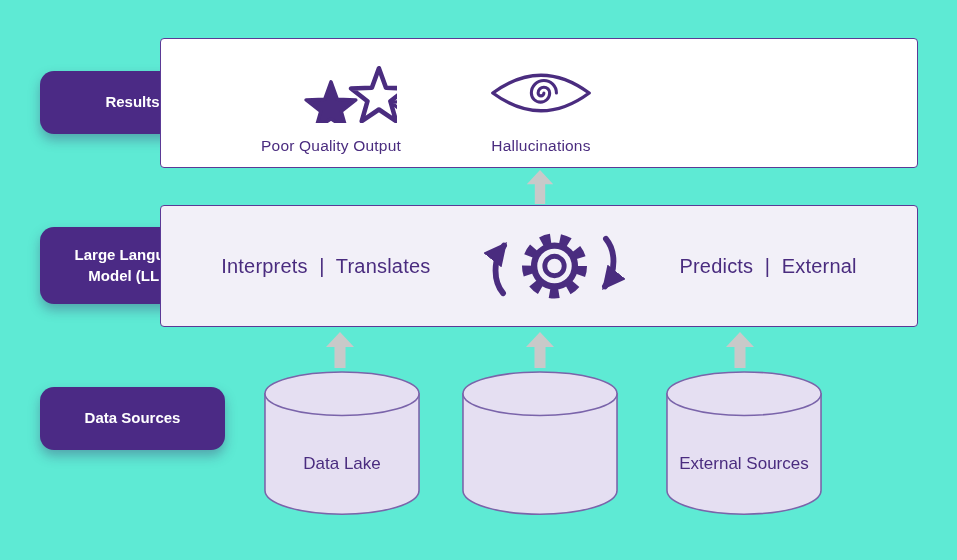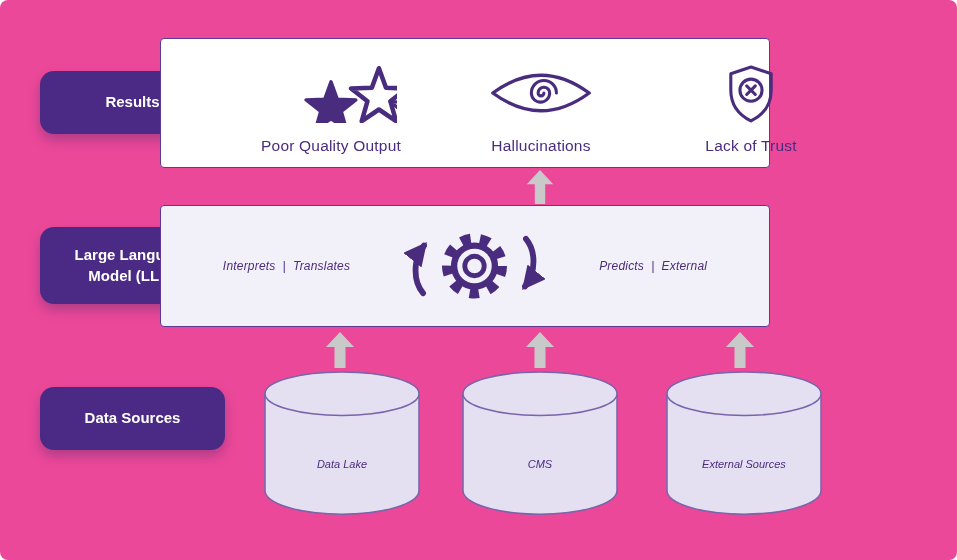--- a/index.html
+++ b/index.html
@@ -15,7 +15,7 @@
   html,body{ background:#ffffff; }
   body{ font-family:"Liberation Sans", sans-serif; }
   .canvas{
-    position:relative; width:957px; height:560px; background:#ec4899; overflow:hidden;border-radius:8px;
+    position:relative; width:957px; height:560px; background:#5eead4; overflow:hidden;
   }
   
   .pill{

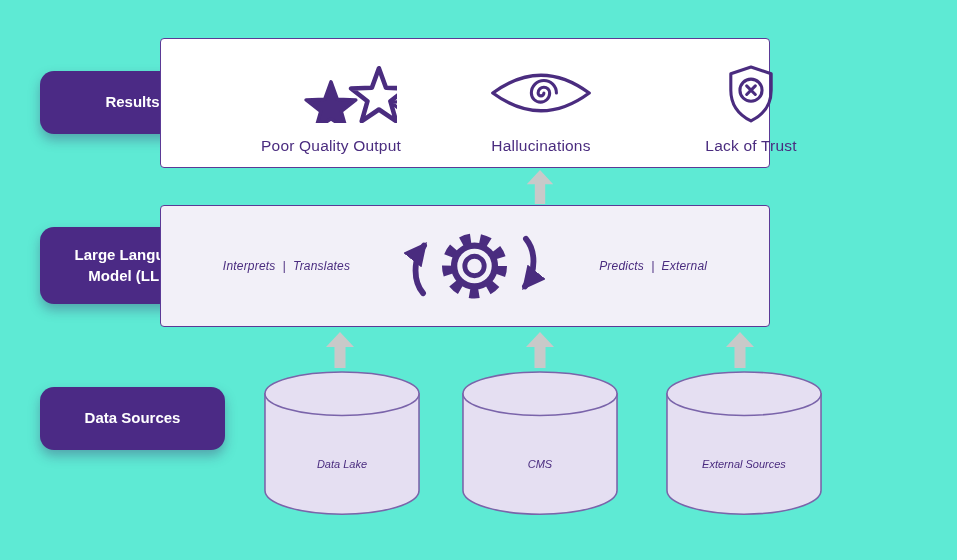--- a/index.html
+++ b/index.html
@@ -32,7 +32,7 @@
   .pill-ds{ top:387px; height:63px;text-align:right; }
   
   .panel{
-    position:absolute; left:160px; width:610px;
+    position:absolute; left:160px; width:758px;
     border:1.5px solid var(--box-border); border-radius:4px;
   }
   .results-panel{ top:38px; height:130px; background:#ffffff; }

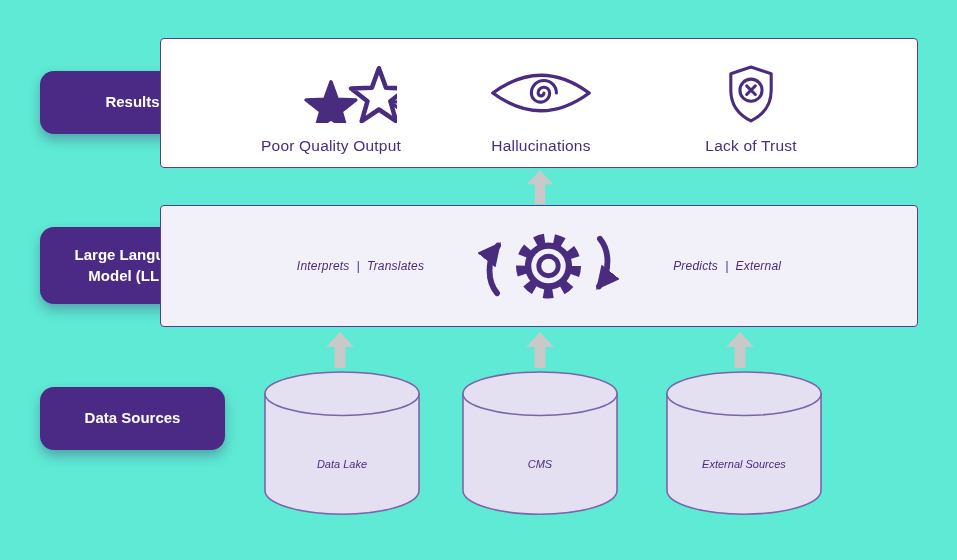--- a/index.html
+++ b/index.html
@@ -122,16 +122,6 @@
       <div class="caption">Hallucinations</div>
     </div>
 
-    <div class="result-item ri-3">
-      <div class="icon-box">
-        <svg width="50" height="60" viewBox="0 0 52 62" aria-hidden="true">
-          <path class="st-line lw3" d="M26,3 L47,10 V27 C47,43 38,53 26,59 C14,53 5,43 5,27 V10 Z"></path>
-          <circle class="st-line lw3" cx="26" cy="27" r="11.5"></circle>
-          <path class="st-line lw3" d="M21.5,22.5 L30.5,31.5 M30.5,22.5 L21.5,31.5"></path>
-        </svg>
-      </div>
-      <div class="caption">Lack of Trust</div>
-    </div>
 
   </div>
 

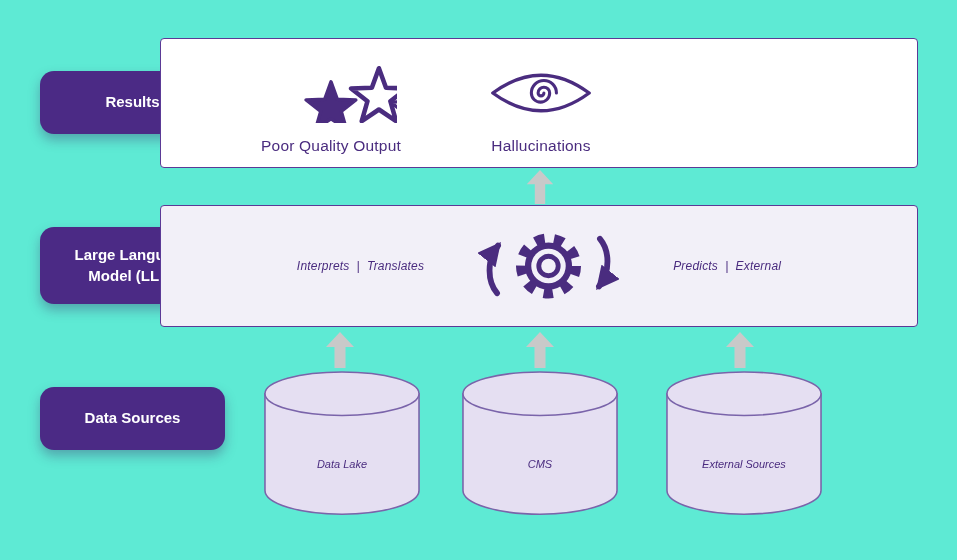--- a/index.html
+++ b/index.html
@@ -49,7 +49,7 @@
   .llm-content{
     position:absolute; inset:0; display:flex; align-items:center; justify-content:center; gap:42px;
   }
-  .llm-text{ color:var(--purple-text); font-size:12px; white-space:pre; letter-spacing:0.2px;font-style:italic; }
+  .llm-text{ color:var(--purple-text); font-size:20px; white-space:pre; letter-spacing:0.2px; }
   
   .flow-arrow{ position:absolute; width:30px; }
   .fa-top{ left:525px; top:170px; height:34px; }

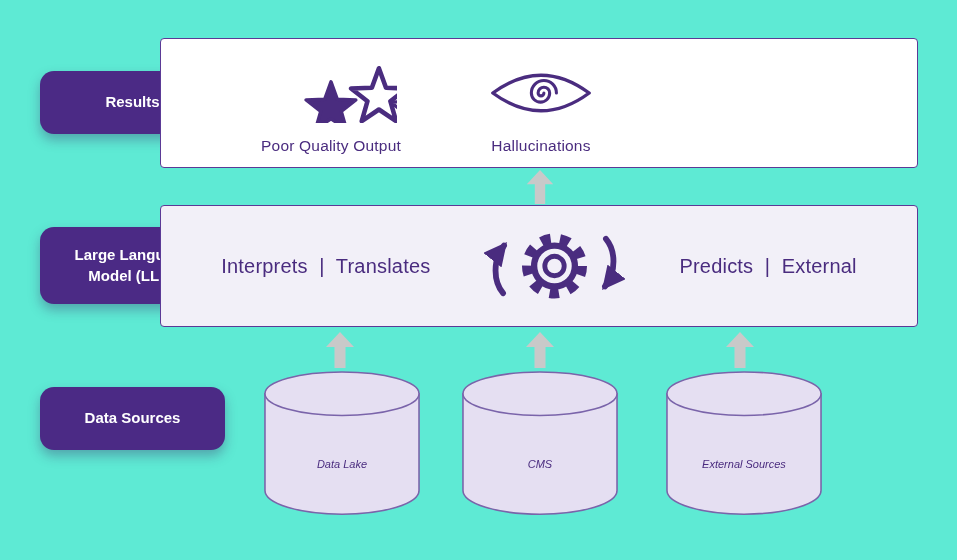--- a/index.html
+++ b/index.html
@@ -63,7 +63,7 @@
   .cyl-label{
     position:absolute; left:14px; right:14px; top:46px; bottom:8px;
     display:flex; align-items:center; justify-content:center;
-    text-align:center; color:var(--purple-text); font-size:11px; line-height:1.35;font-style:italic;
+    text-align:center; color:var(--purple-text); font-size:17px; line-height:1.35;
   }
   
   .st-fill{ fill:var(--purple-text); }

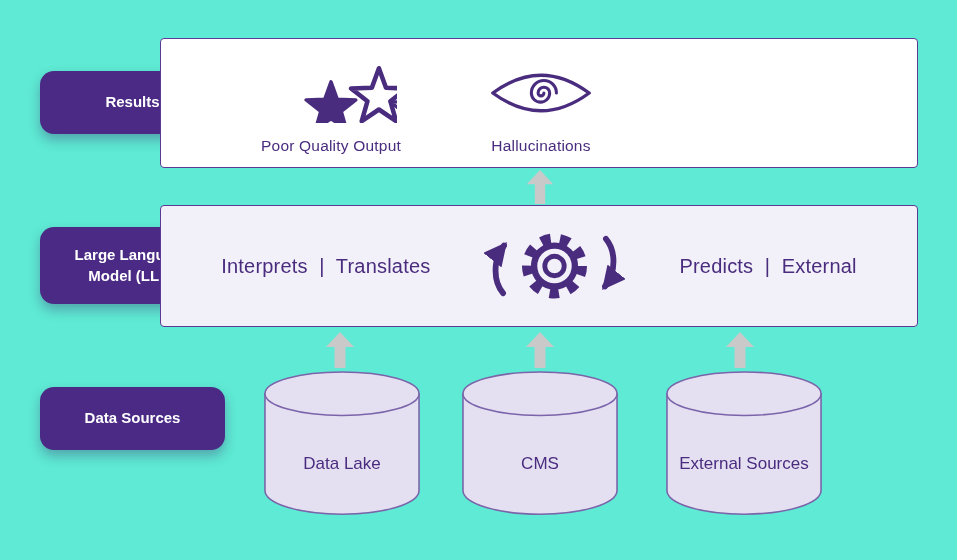--- a/index.html
+++ b/index.html
@@ -176,7 +176,6 @@
       <path class="cyl-paint" d="M2,24 V122 A78,24 0 0 0 158,122 V24 Z"></path>
       <ellipse class="cyl-paint" cx="80" cy="24" rx="78" ry="22"></ellipse>
     </svg>
-    <div class="cyl-label">CMS</div>
   </div>
 
   <div class="cyl cyl-3">

